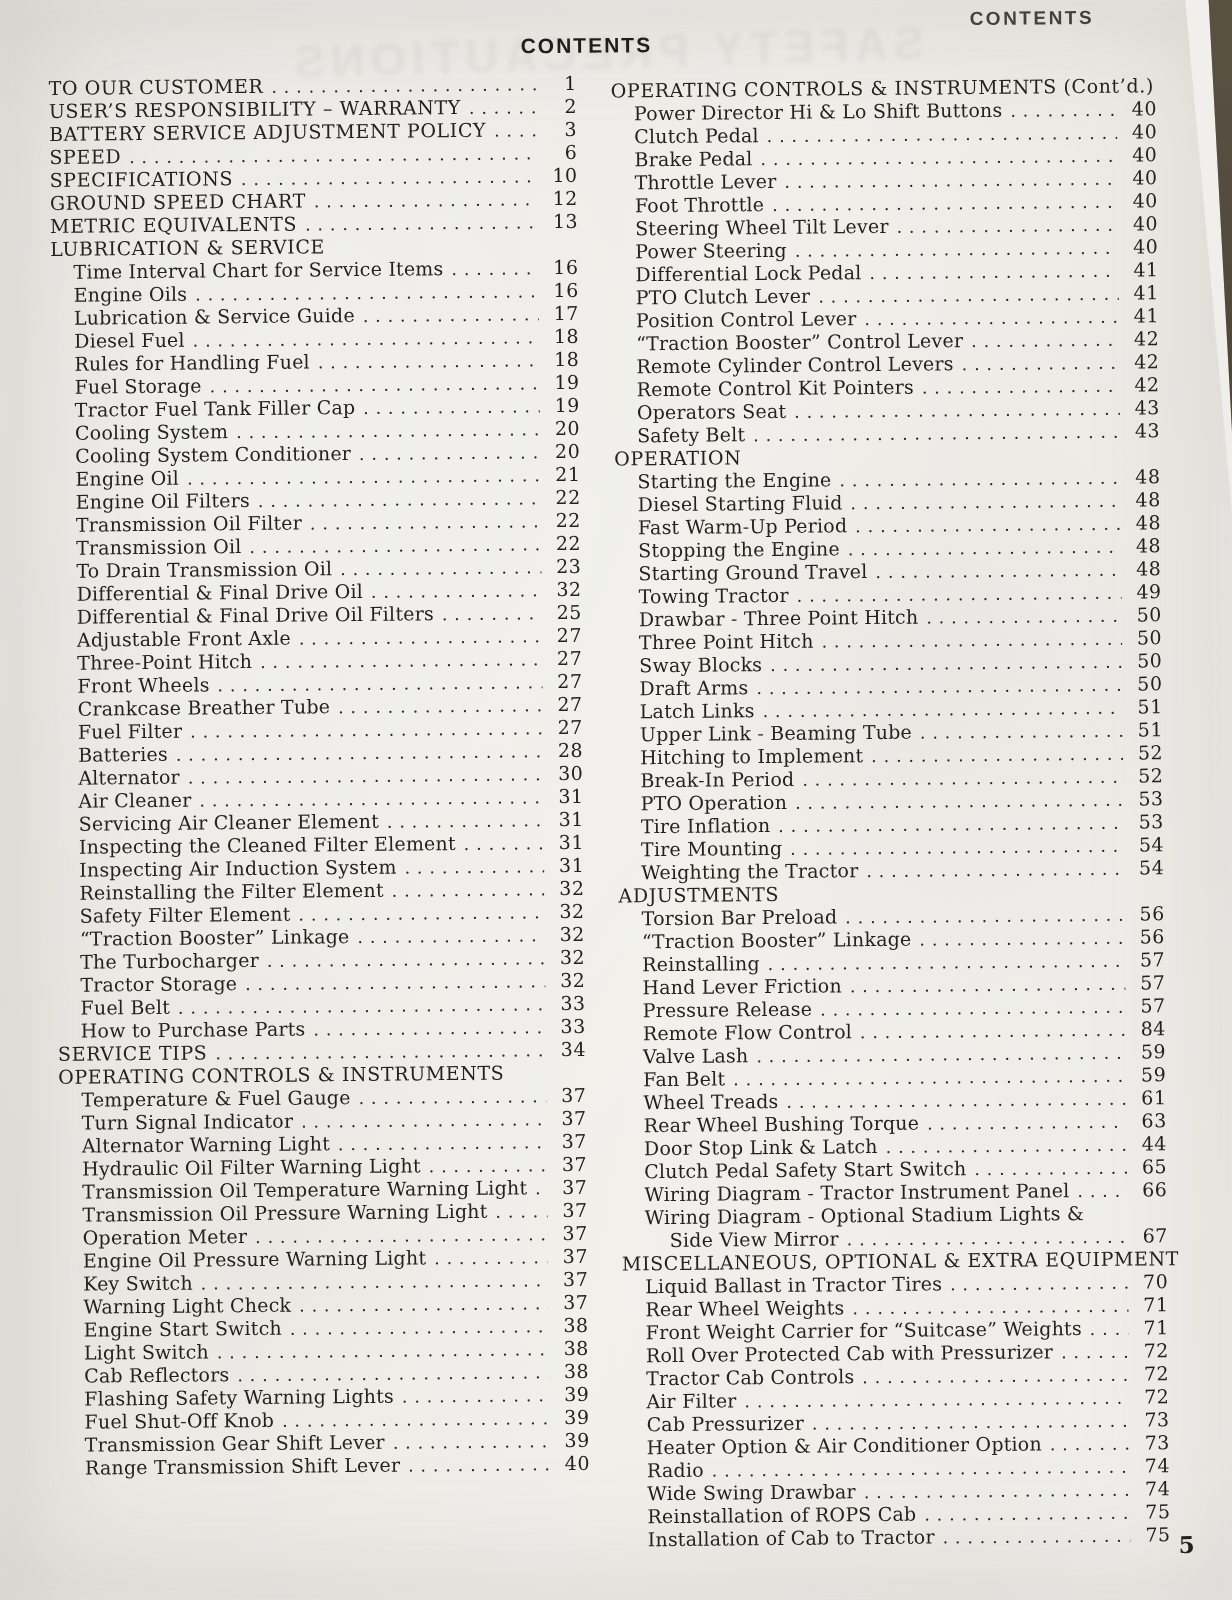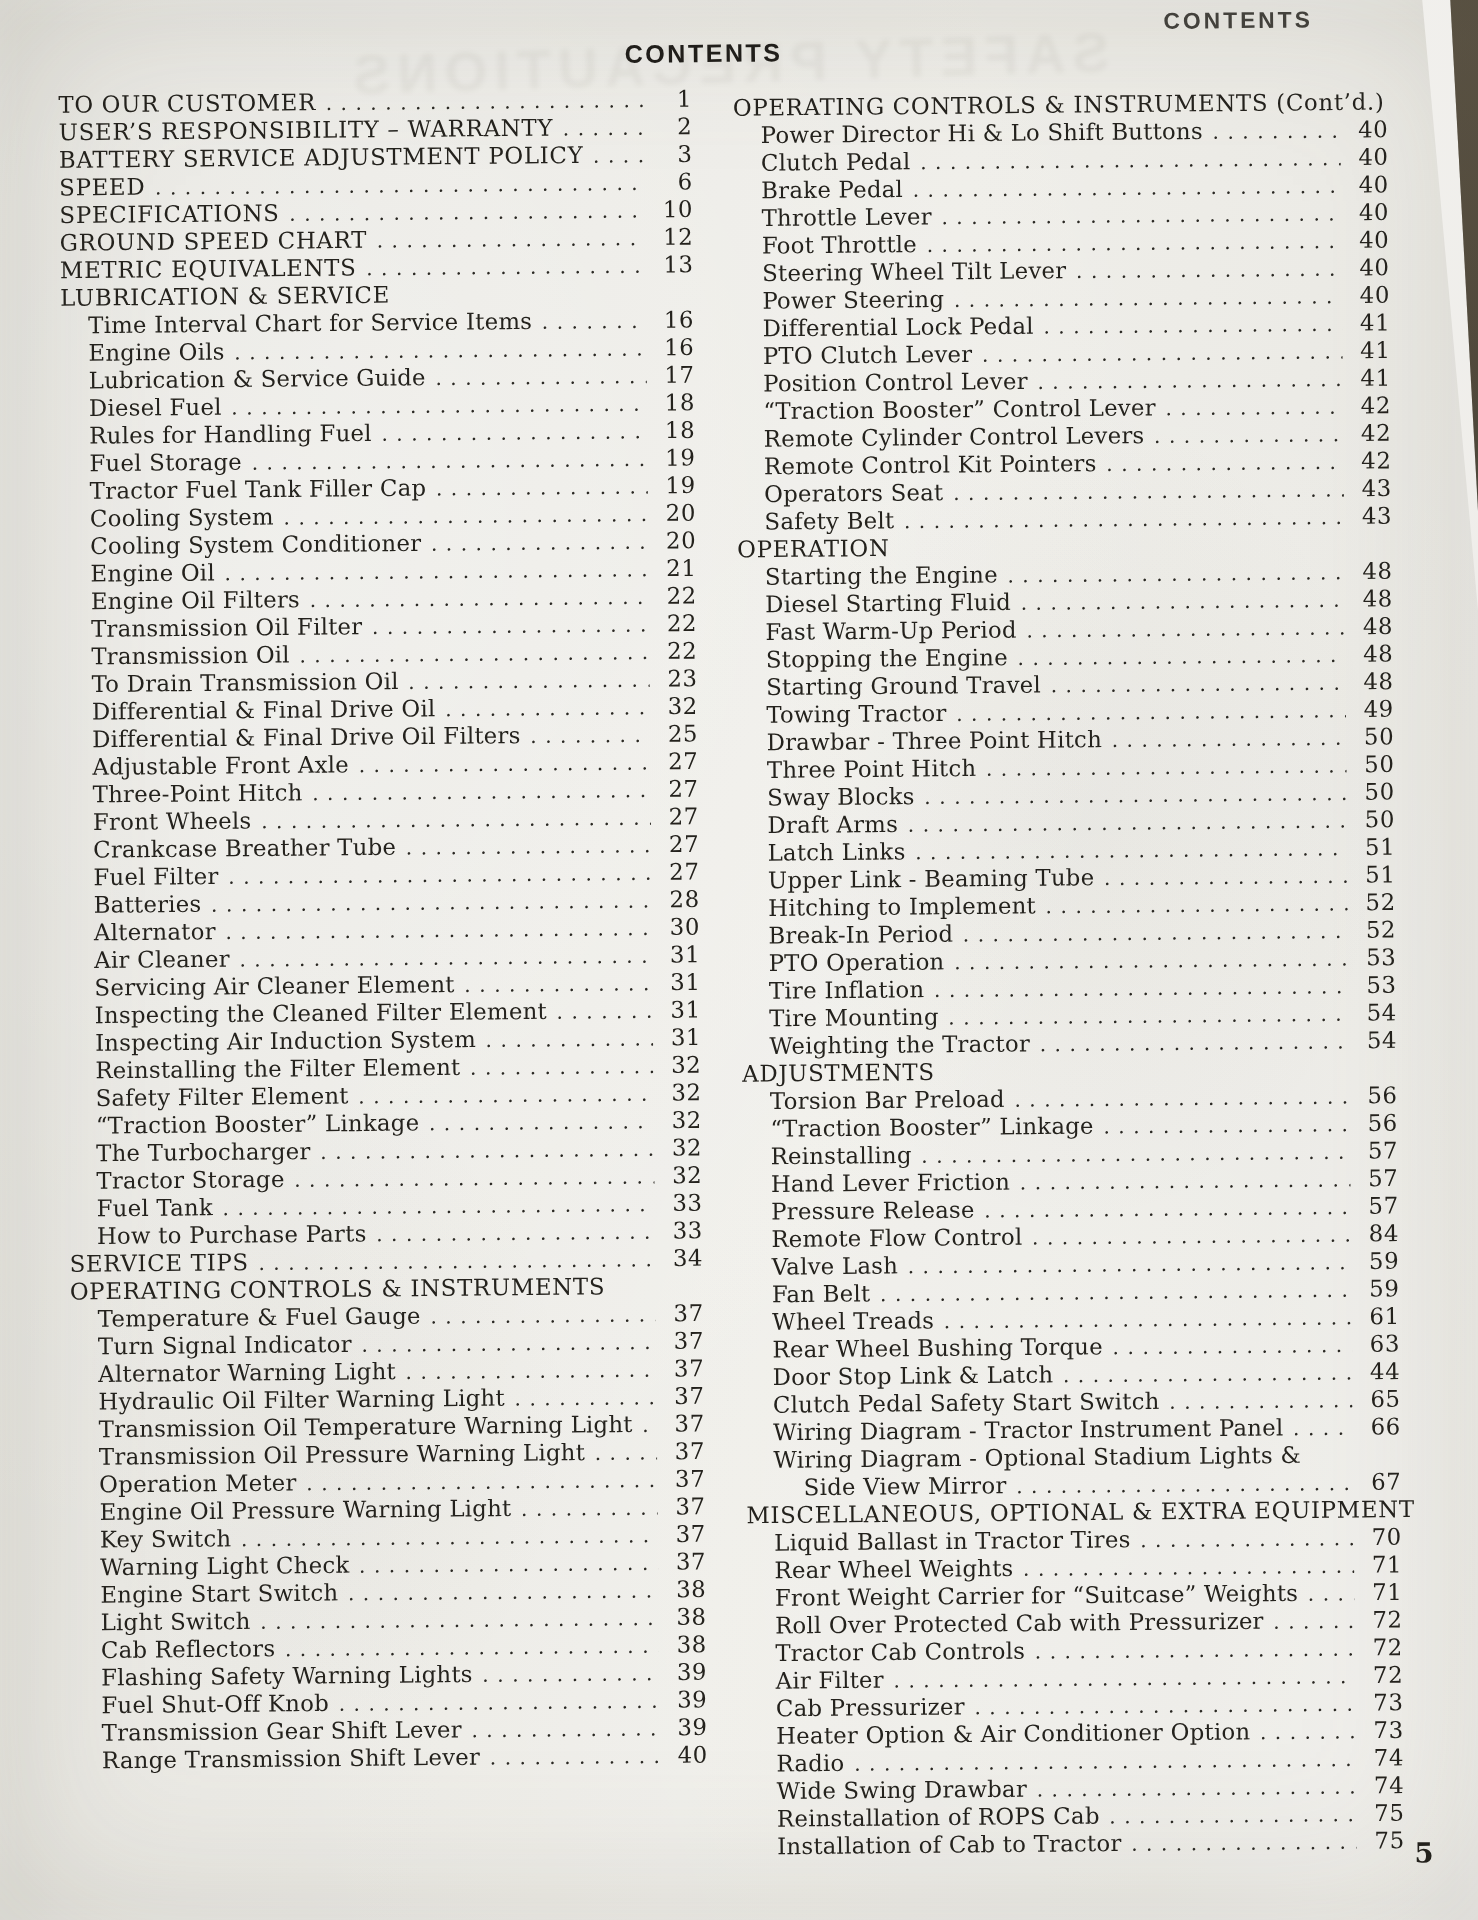--- a/index.html
+++ b/index.html
@@ -312,7 +312,7 @@
     <span class="toc-page">32</span>
   </div>
           <div class="toc-row k-item">
-    <span class="toc-label">Fuel Tank</span>
+    <span class="toc-label">Fuel Belt</span>
     <span class="toc-dots"></span>
     <span class="toc-page">33</span>
   </div>

